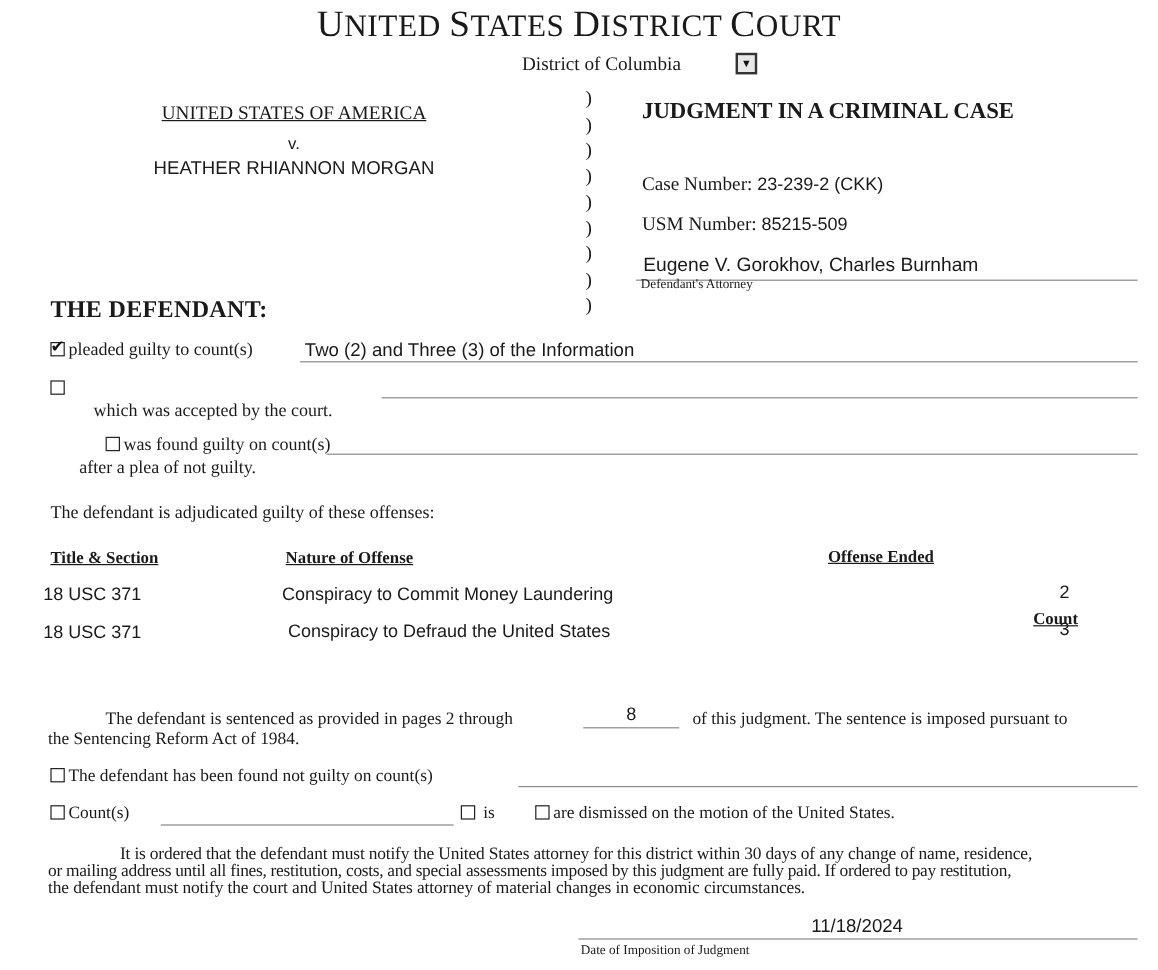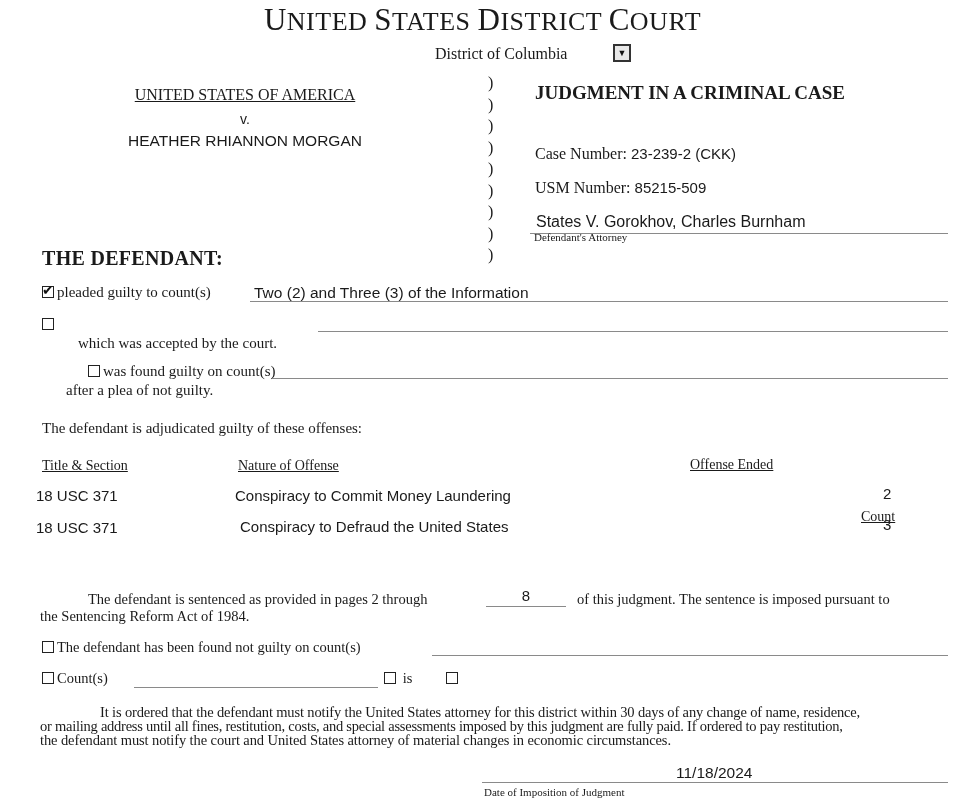--- a/index.html
+++ b/index.html
@@ -78,7 +78,7 @@
   <span class="label">USM Number:</span>
   <span class="value">85215-509</span>
 </div>
-<div class="abs value" style="left:536px;top:213px;font-size:16px;">States V. Gorokhov, Charles Burnham</div>
+<div class="abs value" style="left:536px;top:213px;font-size:16px;">Eugene V. Gorokhov, Charles Burnham</div>
 <div class="line" style="left:530px;top:233px;width:418px;"></div>
 <div class="abs small" style="left:534px;top:231px;">Defendant's Attorney</div>
 

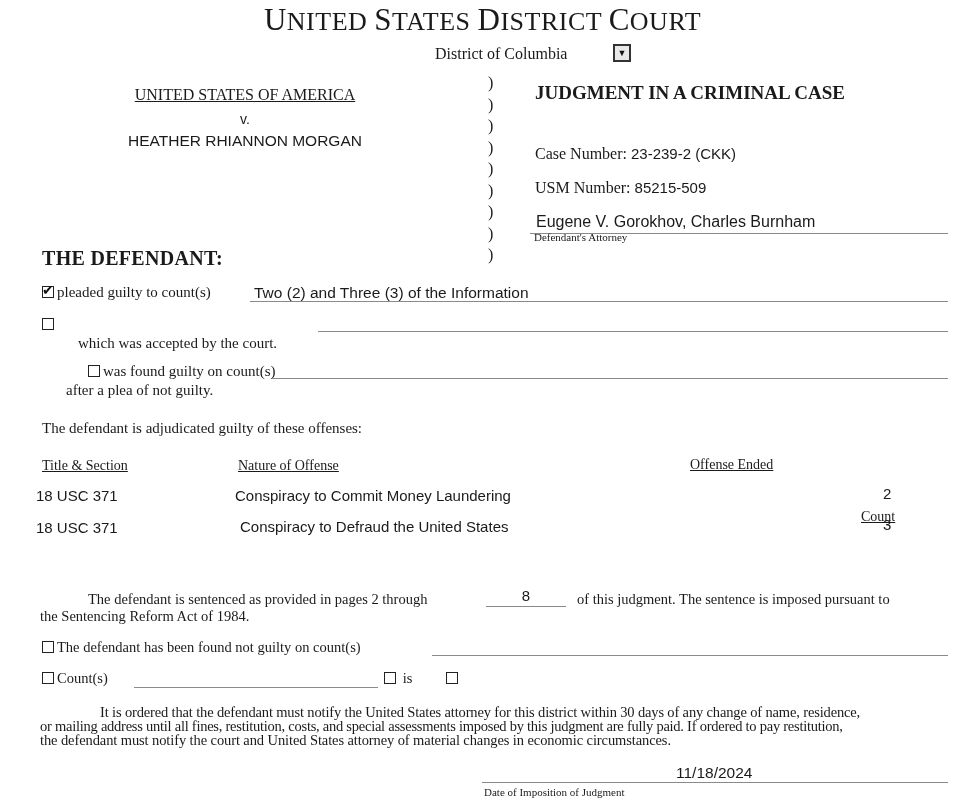--- a/index.html
+++ b/index.html
@@ -39,7 +39,7 @@
     font-family: "DejaVu Sans", sans-serif;
   }
   .row-text { font-size: 15px; }
-  .th { font-size: 14px; font-weight: normal; text-decoration: underline; }
+  .th { font-size: 14px; font-weight: bold; text-decoration: underline; }
   .td { font-size: 15px; font-family: "Liberation Sans", sans-serif; }
   .para { font-size: 14.5px; }
   .small { font-size: 11px; }

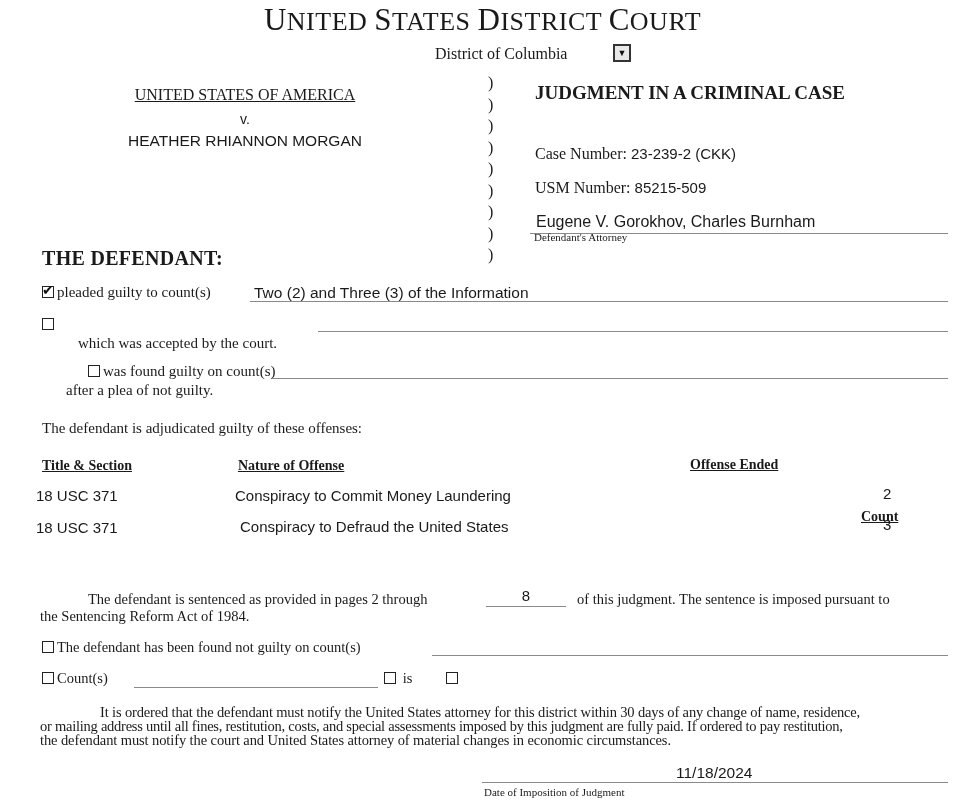--- a/index.html
+++ b/index.html
@@ -143,7 +143,7 @@
   <span class="cb"></span>&nbsp;<span>is</span>
 </div>
 <div class="abs para" style="left:446px;top:670px;">
-  <span class="cb"></span>
+  <span class="cb"></span><span>are dismissed on the motion of the United States.</span>
 </div>
 
 <div class="abs para" style="left:100px;top:704px;letter-spacing:-0.15px;">It is ordered that the defendant must notify the United States attorney for this district within 30 days of any change of name, residence,</div>

